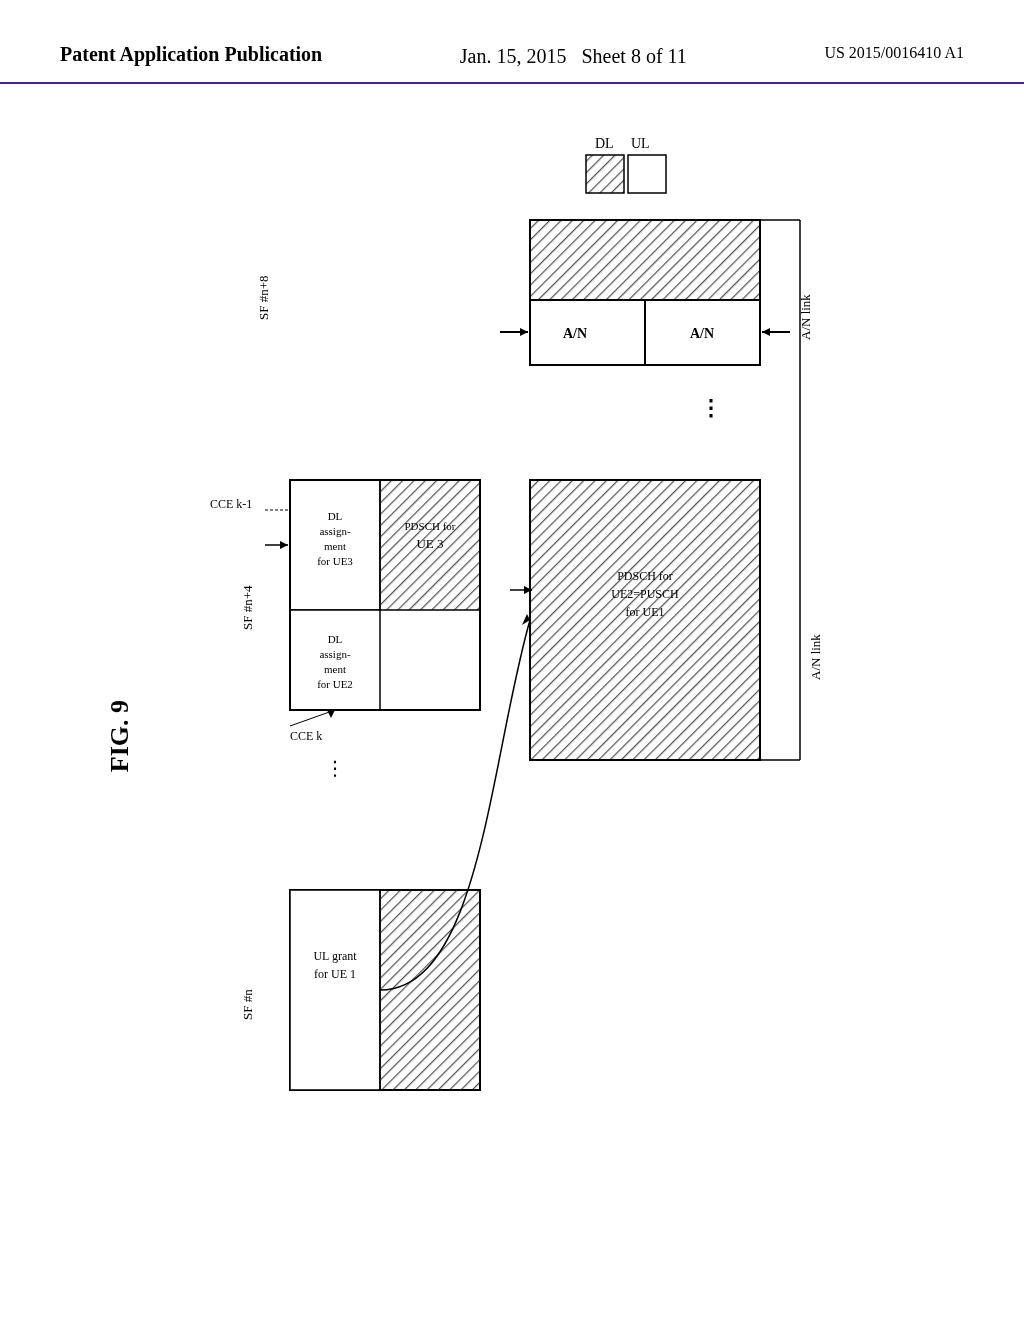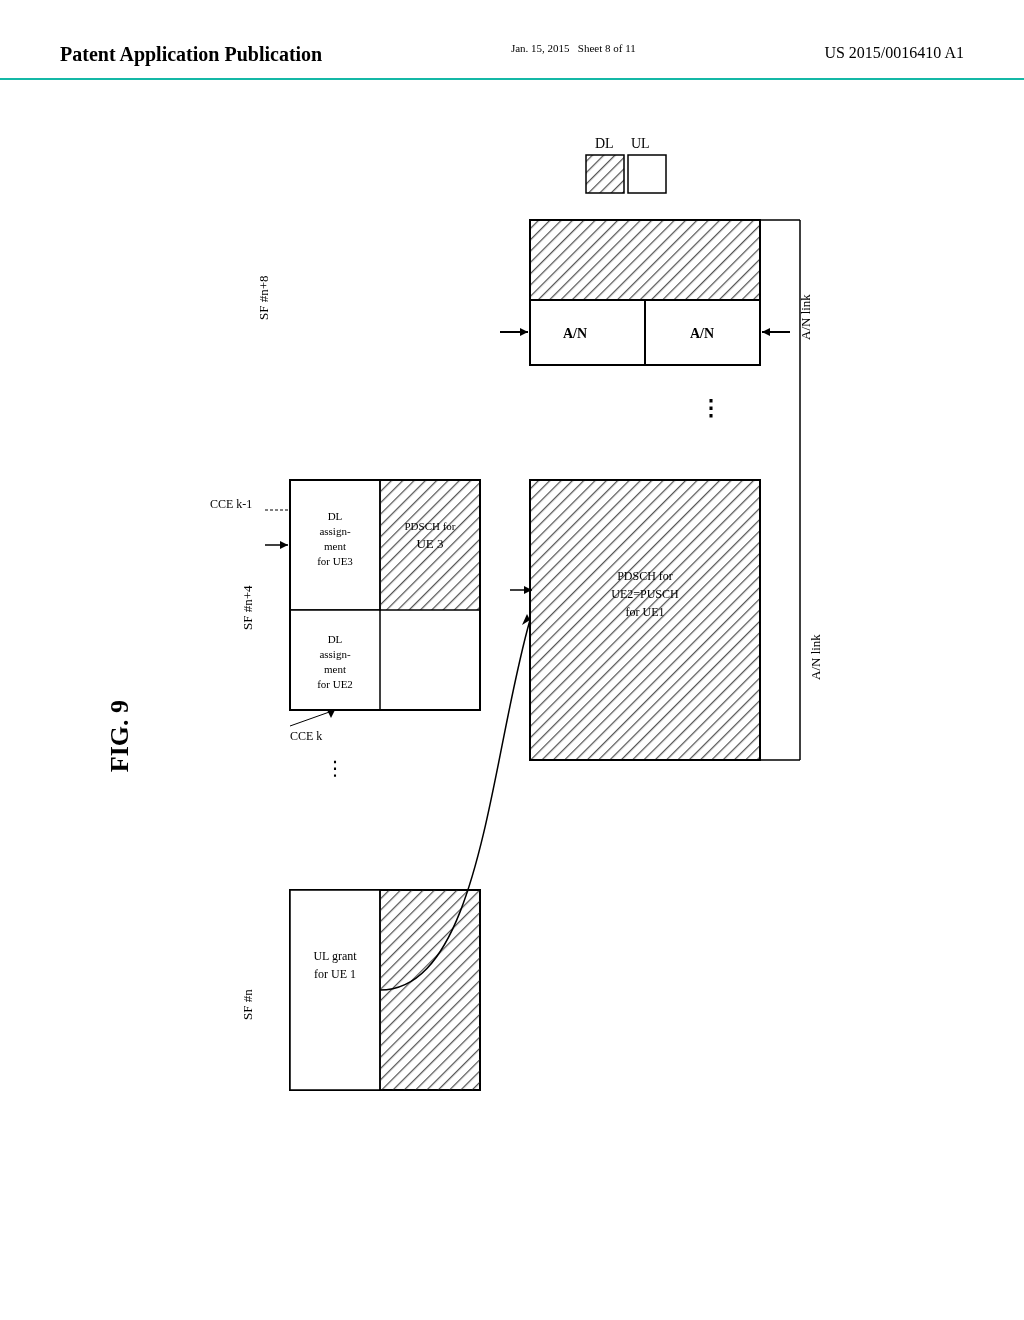--- a/index.html
+++ b/index.html
@@ -18,7 +18,7 @@
       justify-content: space-between;
       align-items: flex-start;
       padding: 40px 60px 0 60px;
-      border-bottom: 2px solid #14b8a6;
+      border-bottom: 2px solid #4c1d95;
       padding-bottom: 10px;
       font-family: Liberation Serif, serif;
     }

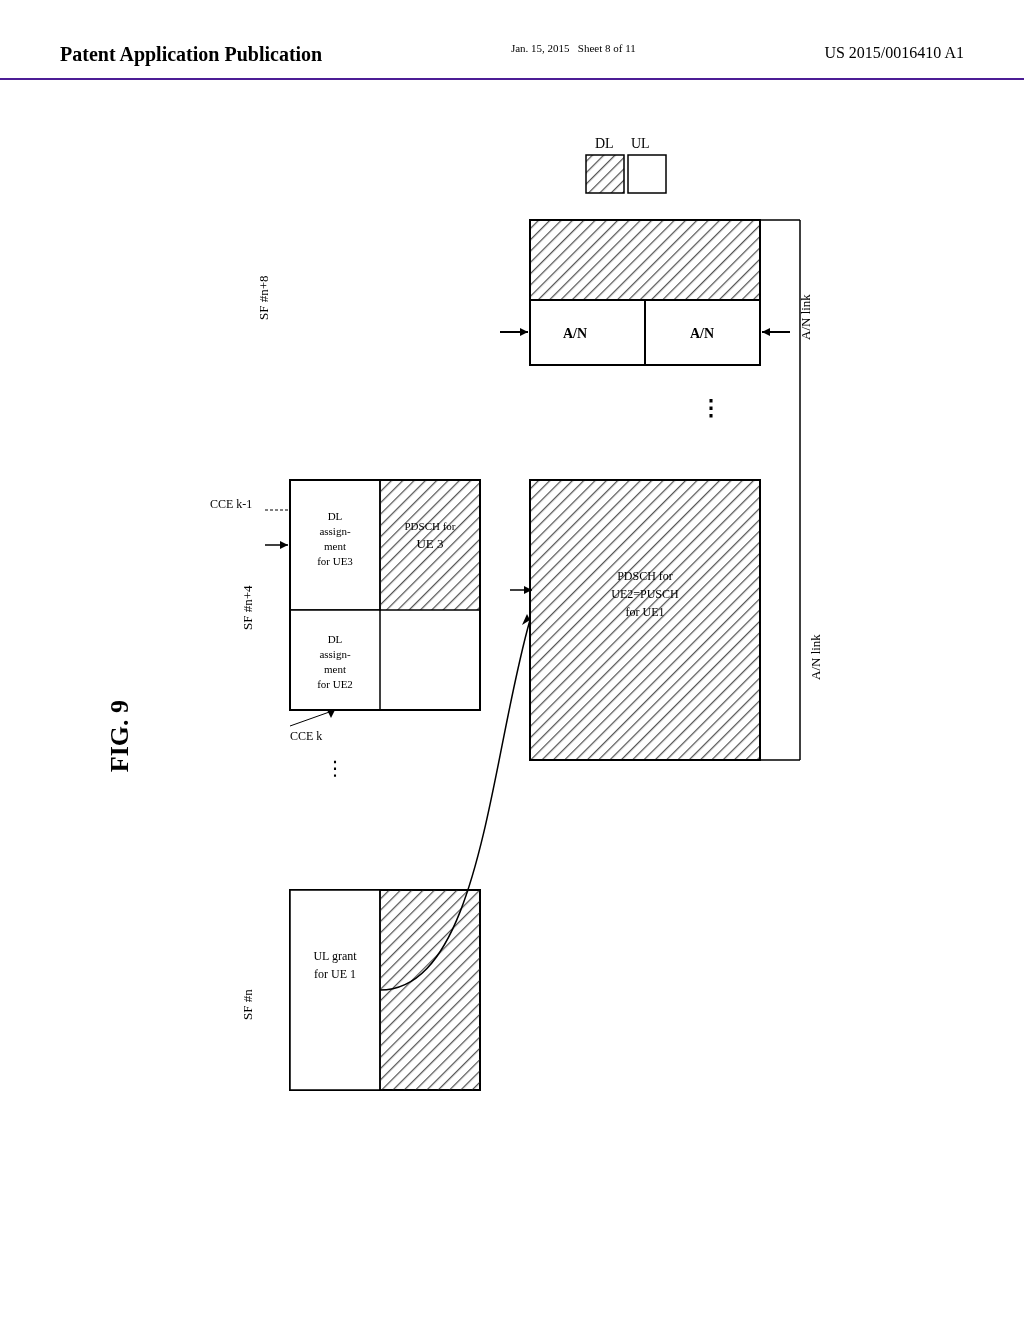--- a/index.html
+++ b/index.html
@@ -28,7 +28,7 @@
       line-height: 1.4;
     }
     .header-center {
-      font-size: 11px;
+      font-size: 20px;
       text-align: center;
       line-height: 1.6;
     }

